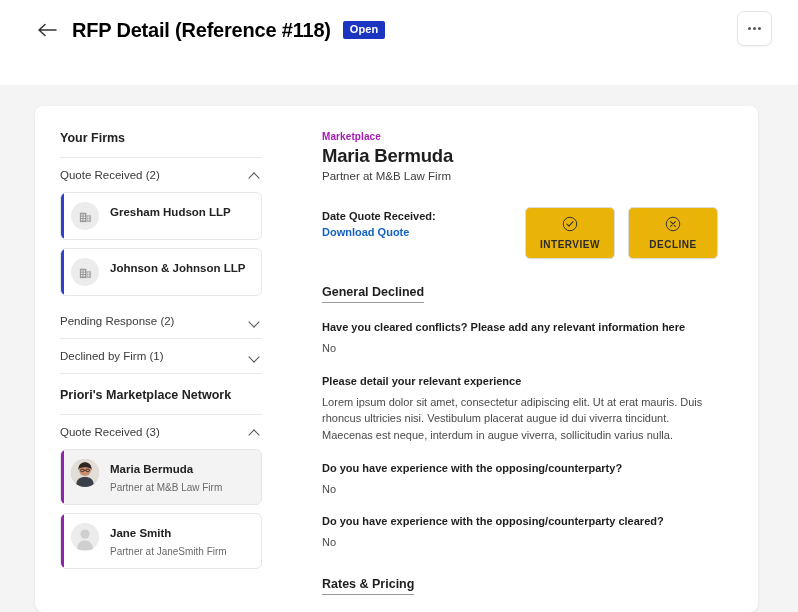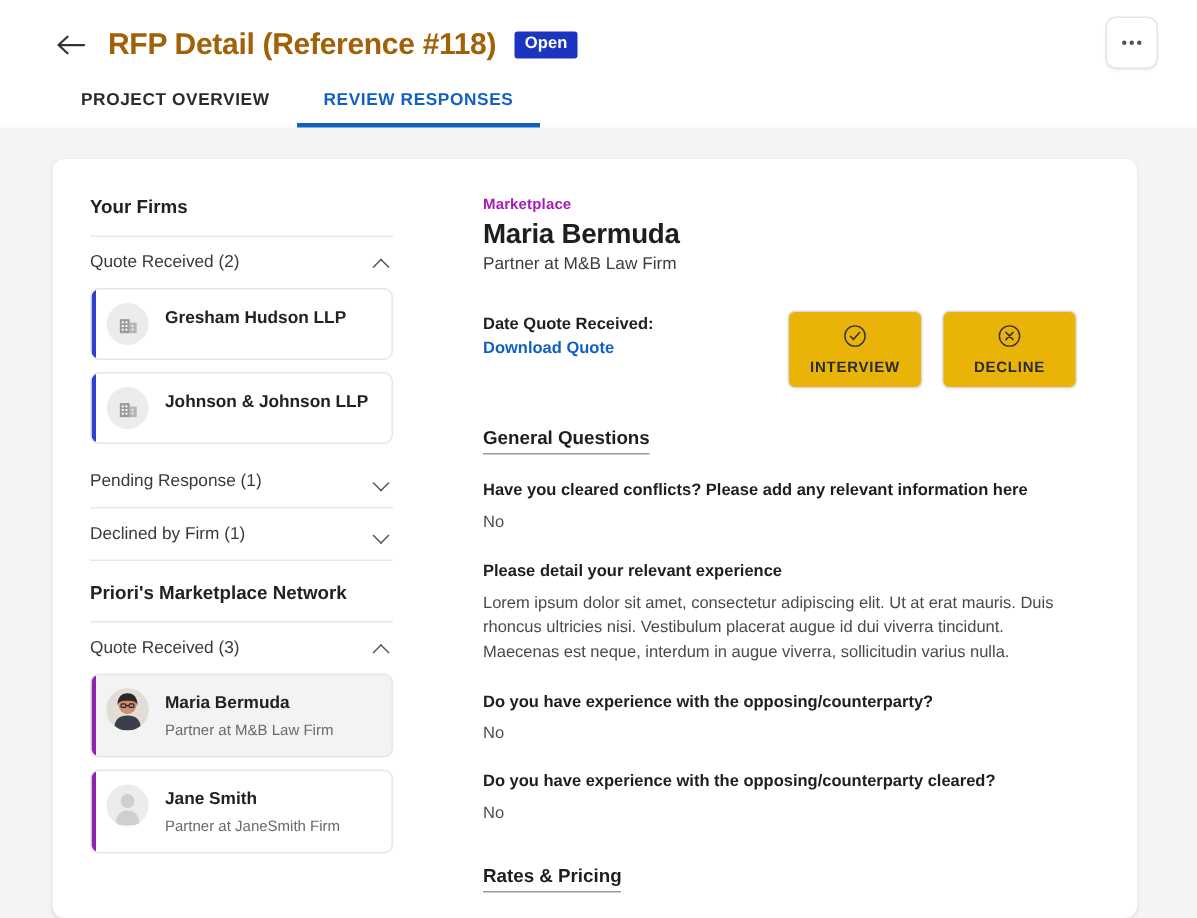--- a/index.html
+++ b/index.html
@@ -37,7 +37,7 @@
   .page-title {
     font-size: 20px;
     font-weight: bold;
-    color: #a16207;
+    color: #000000;
     letter-spacing: -0.2px;
     white-space: nowrap;
   }

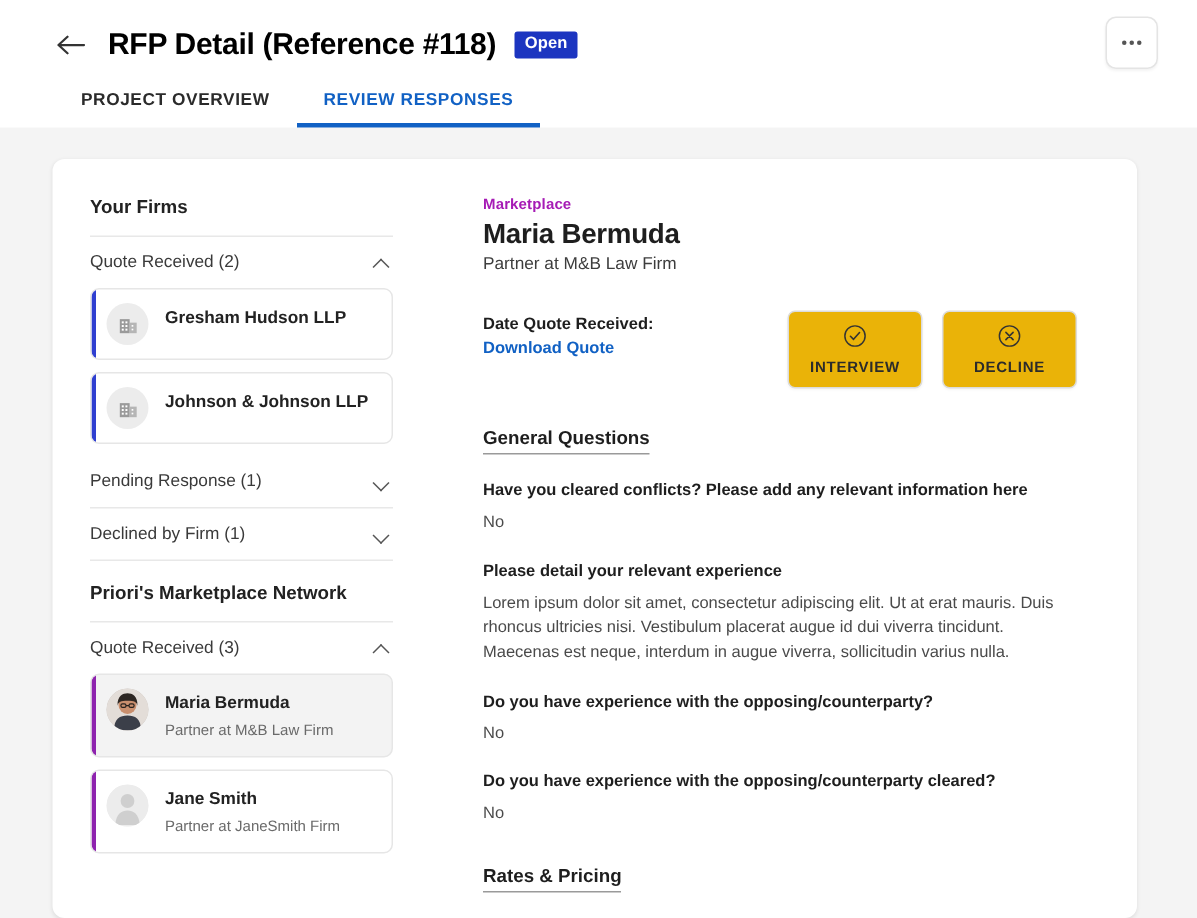--- a/index.html
+++ b/index.html
@@ -318,10 +318,6 @@
     </span>
   </div>
 
-  <div class="tabs">
-    <div class="tab">PROJECT OVERVIEW</div>
-    <div class="tab active">REVIEW RESPONSES</div>
-  </div>
 </div>
 
 <div class="page-body">

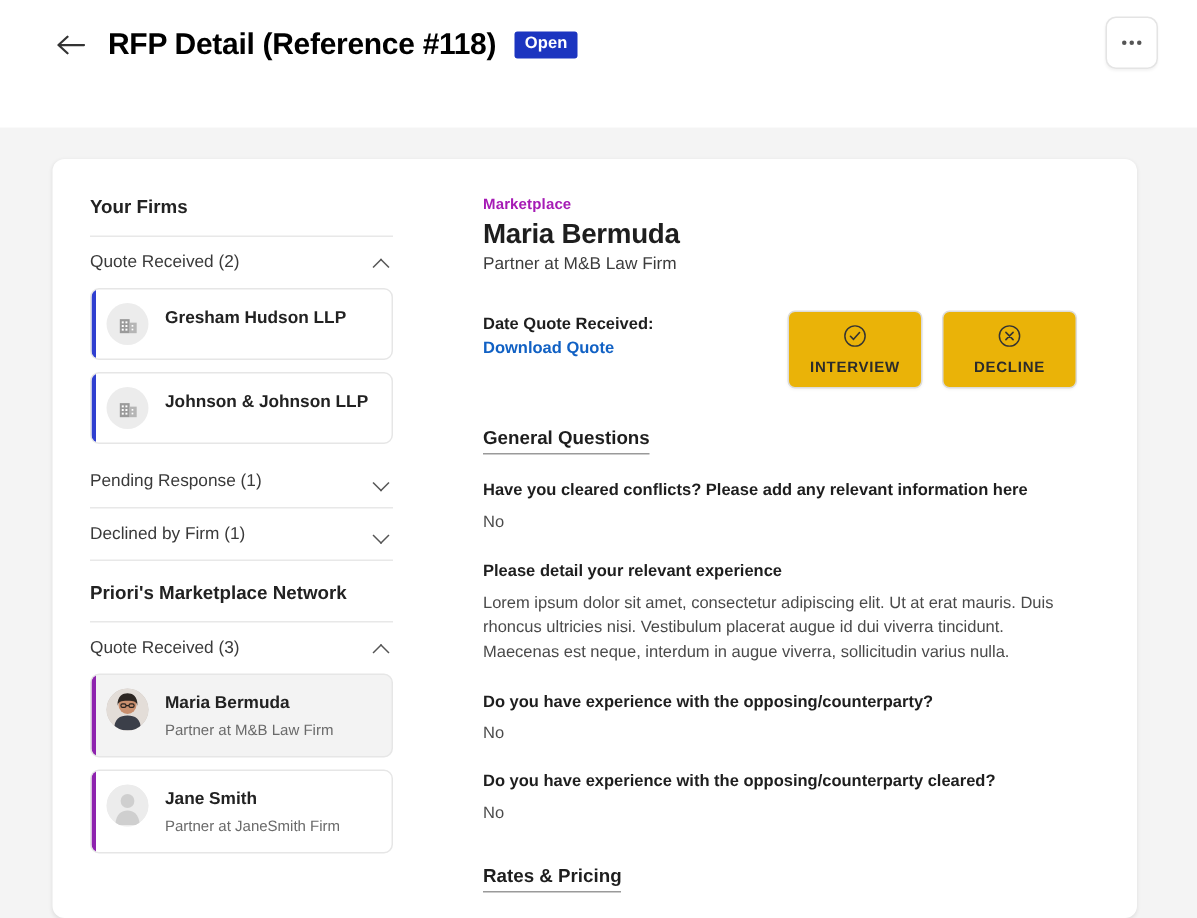--- a/index.html
+++ b/index.html
@@ -460,7 +460,7 @@
       </div>
 
       
-      <div class="section-head">General Questions</div>
+      <div class="section-head">General Declined</div>
 
       <div class="qa">
         <div class="q">Have you cleared conflicts? Please add any relevant information here</div>

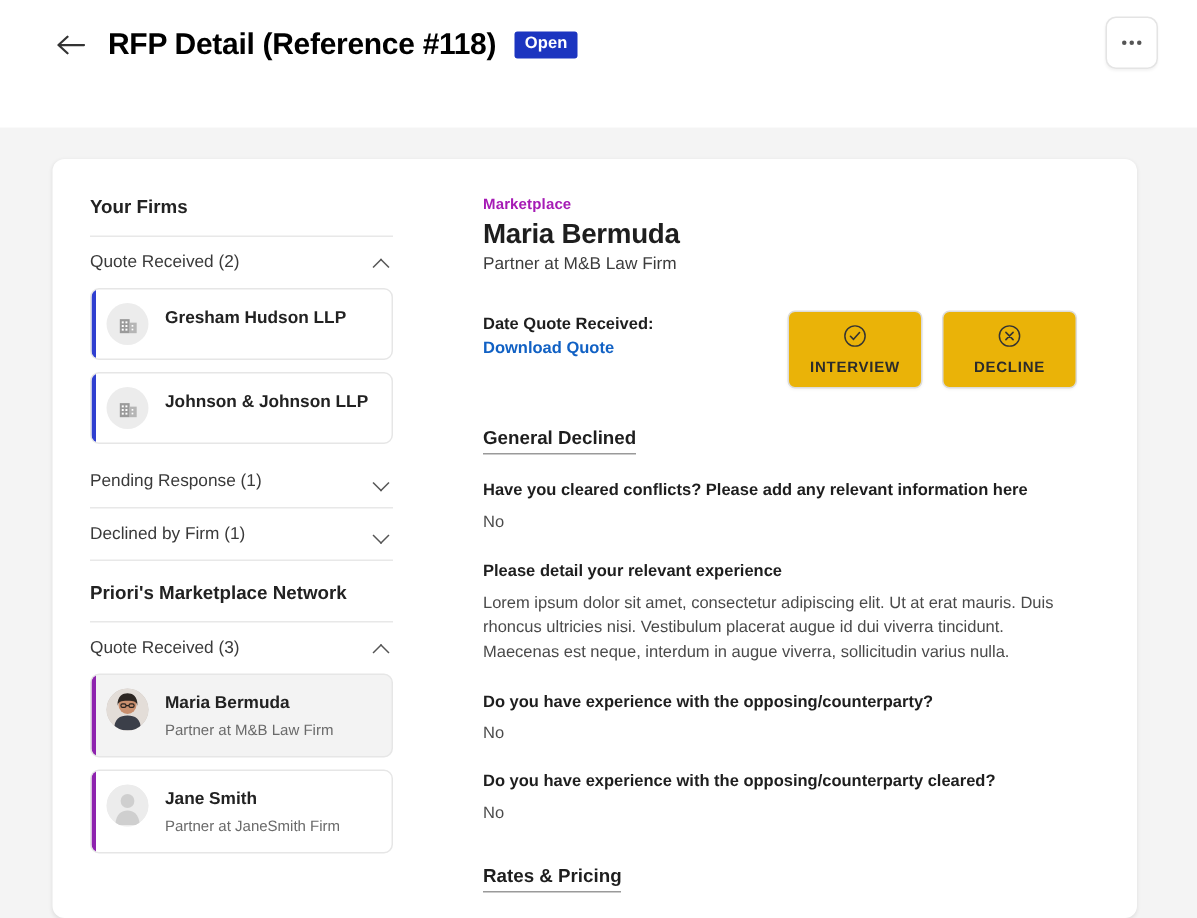--- a/index.html
+++ b/index.html
@@ -373,7 +373,7 @@
       </div>
 
       <div class="group-row">
-        <span class="group-label">Pending Response (1)</span>
+        <span class="group-label">Pending Response (2)</span>
         <span class="chev"></span>
       </div>
 

